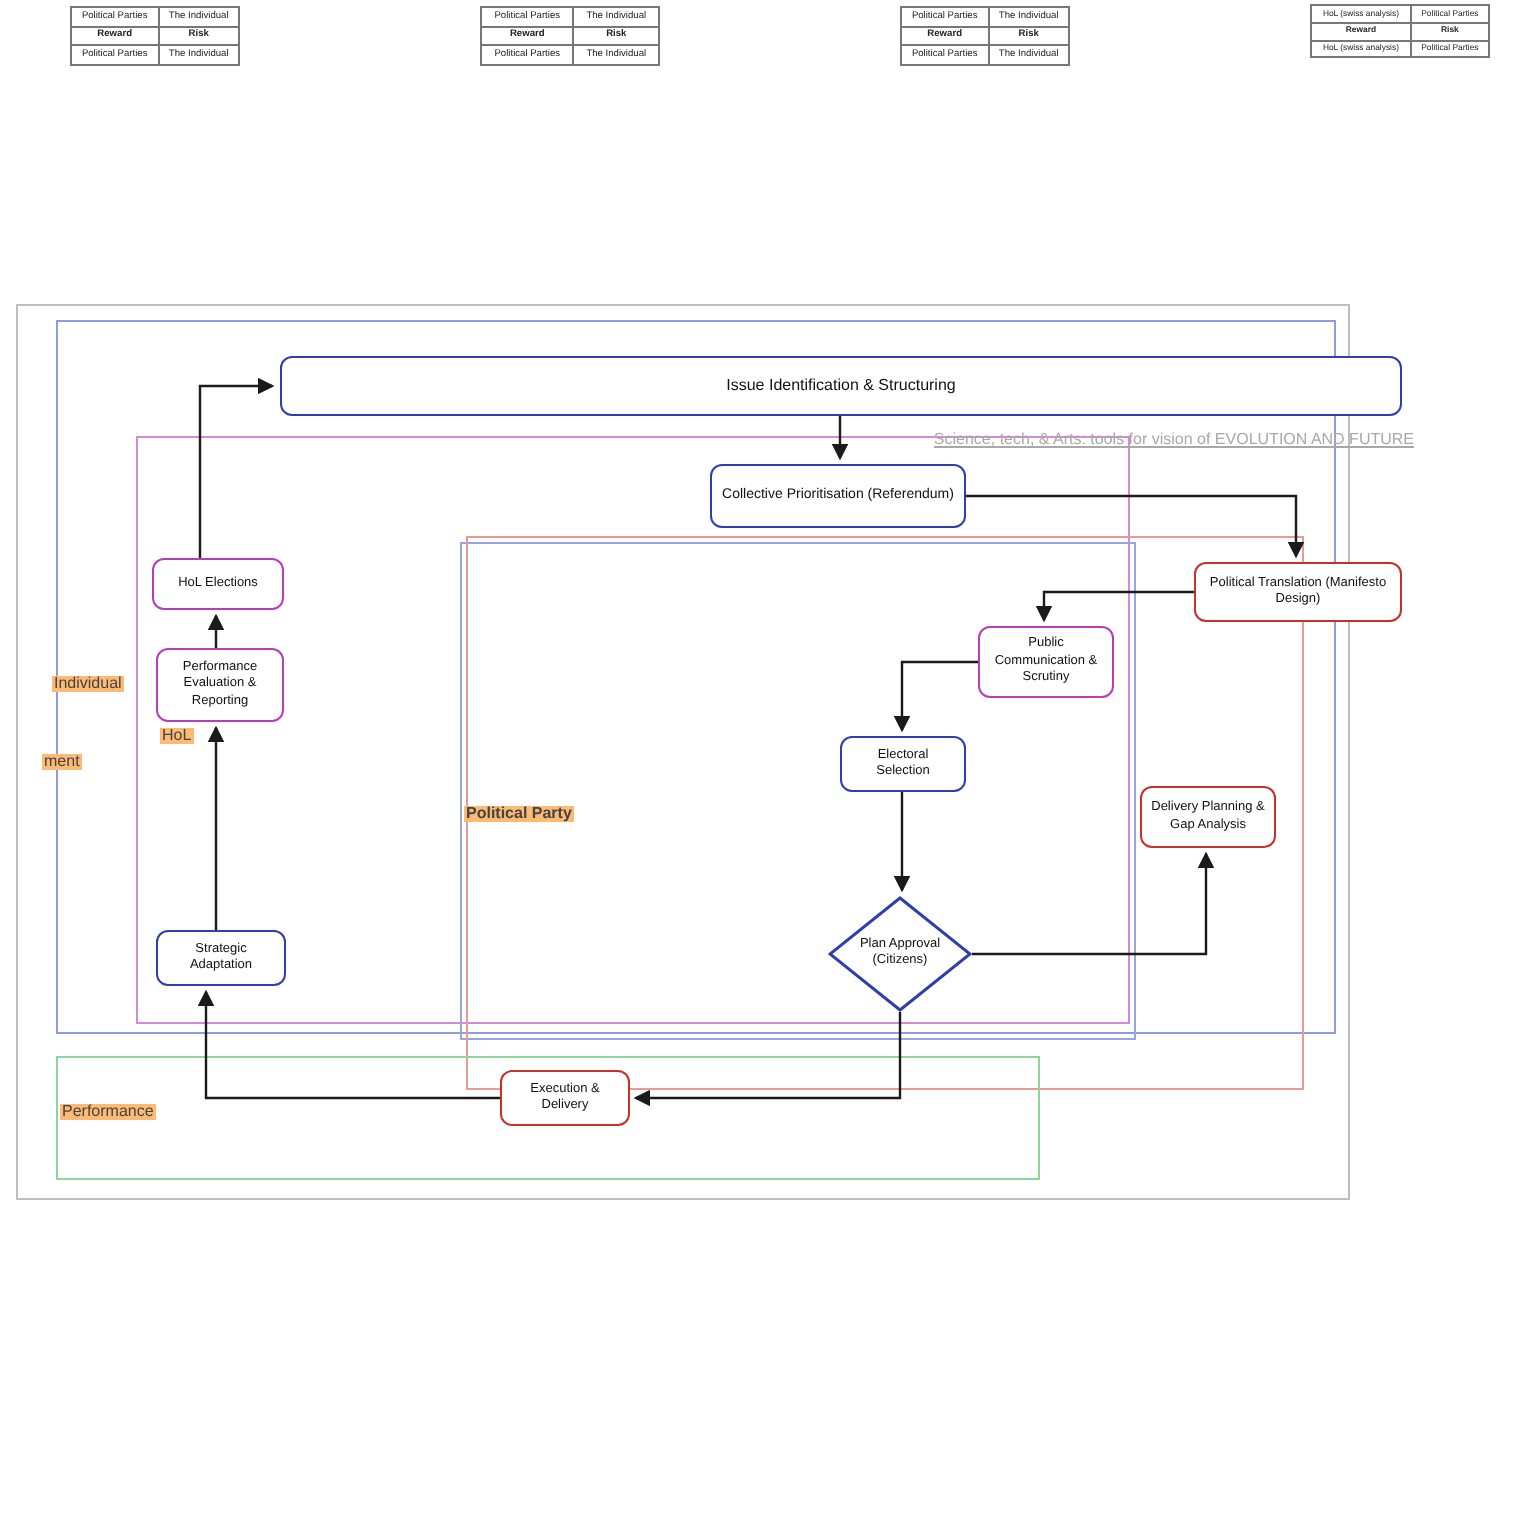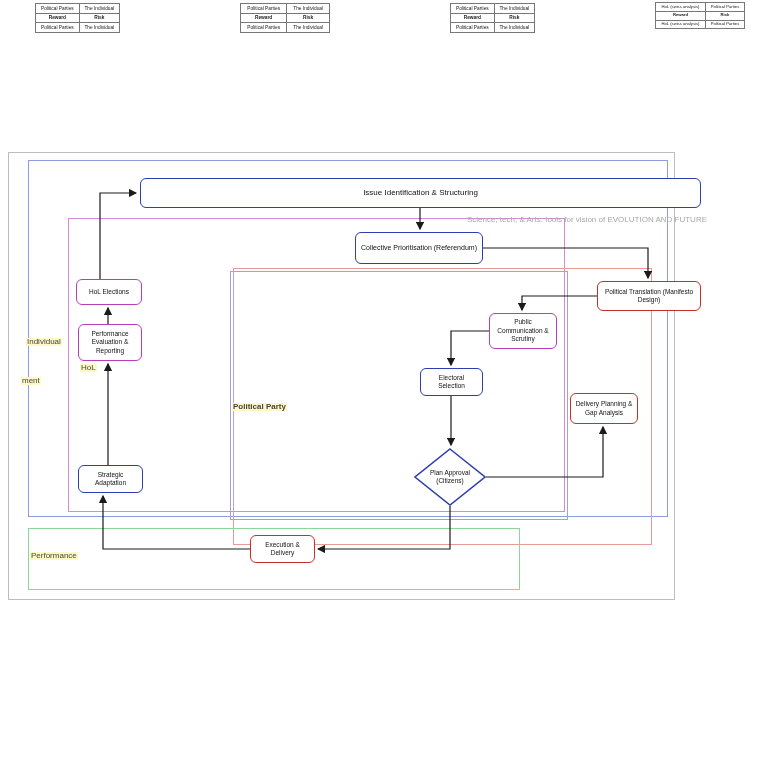--- a/index.html
+++ b/index.html
@@ -131,7 +131,7 @@
   <div class="zone-label" style="left:30px;top:552px;">Performance</div>
   <div class="zone-label" style="left:0px;top:377px;margin-left:21px;">ment</div>
 
-  <div class="caption" style="left:450px;top:216px;width:257px;">Science, tech, &amp; Arts: tools for vision of EVOLUTION AND FUTURE</div>
+  <div class="caption" style="left:450px;top:216px;width:257px;text-decoration:underline;">Science, tech, &amp; Arts: tools for vision of EVOLUTION AND FUTURE</div>
 
   <svg class="arrows" width="768" height="768" viewBox="0 0 768 768">
     <defs>

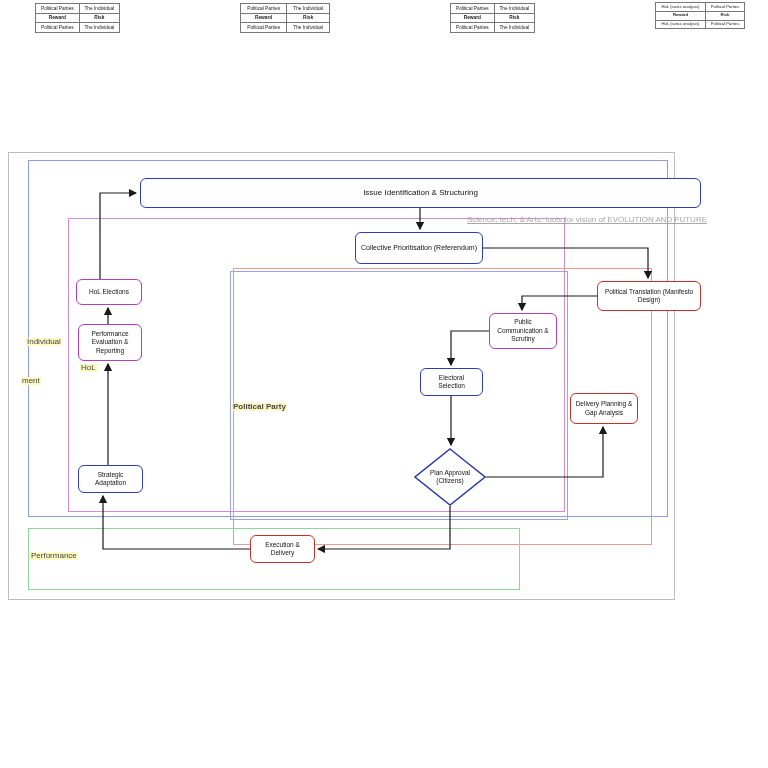--- a/index.html
+++ b/index.html
@@ -22,7 +22,7 @@
   .c-red   {border:1px solid #e89b94;}
   .c-green {border:1px solid #8fd49b;}
 
-  .zone-label{position:absolute;font-size:8px;color:#444;background:#fef9c3;padding:0 1px;line-height:1;}
+  .zone-label{position:absolute;font-size:8px;color:#444;background:#fdba74;padding:0 1px;line-height:1;}
   .caption{position:absolute;font-size:8px;color:#a8a8a8;text-align:right;line-height:1;}
 
   

